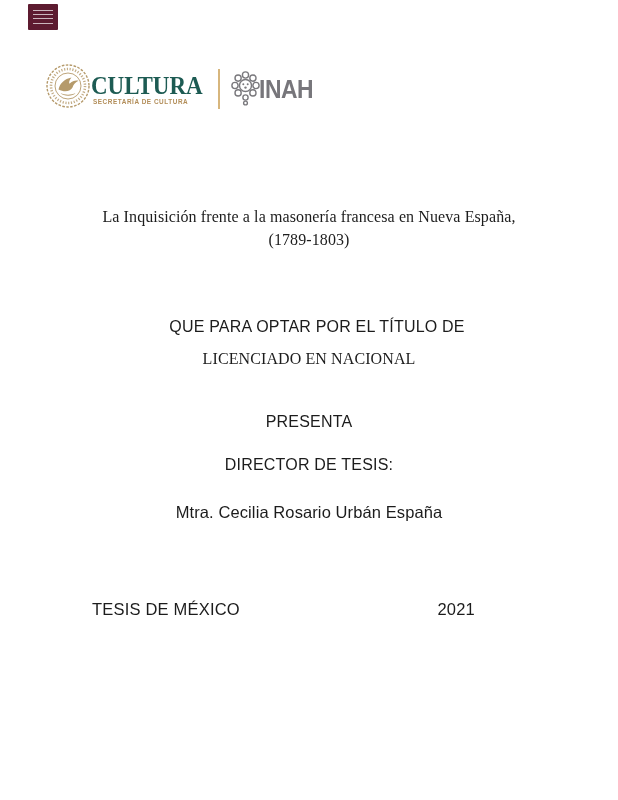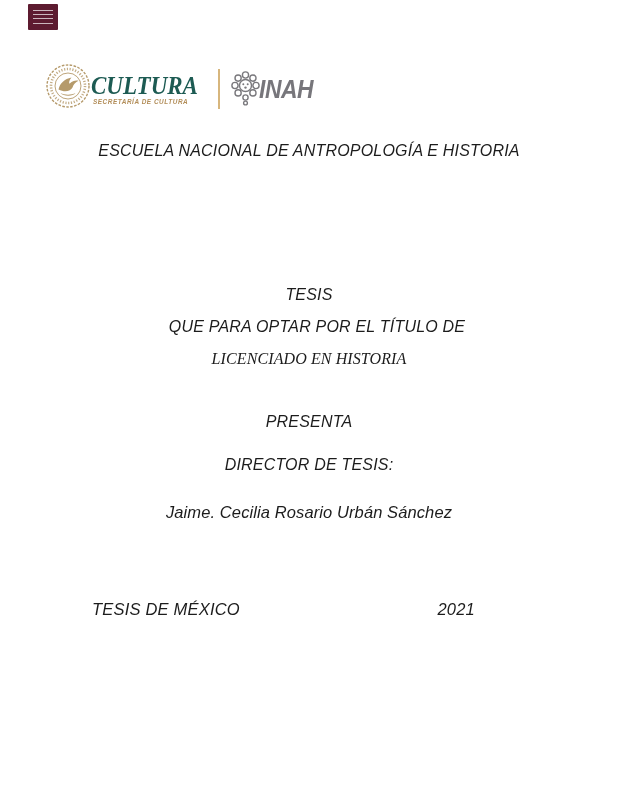--- a/index.html
+++ b/index.html
@@ -5,7 +5,7 @@
   html,body{margin:0;padding:0;background:#ffffff;}
   .page{
     position:relative;width:548px;height:800px;background:#ffffff;overflow:hidden;
-    font-family:"Liberation Sans",sans-serif;color:#1c1c1c;font-style:italic;
+    font-family:"Liberation Sans",sans-serif;color:#1c1c1c;
   }
   
   .stamp{

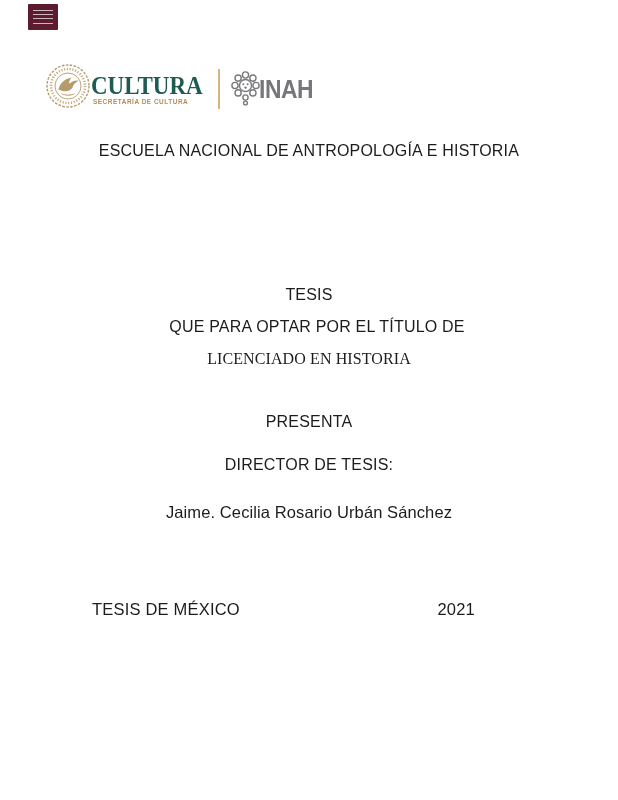--- a/index.html
+++ b/index.html
@@ -100,7 +100,6 @@
     <div class="inah-wordmark">INAH</div>
   </div>
 
-  <div class="line sans l-school">ESCUELA NACIONAL DE ANTROPOLOGÍA E HISTORIA</div>
 
 
   <div class="line sans l-tesis">TESIS</div>

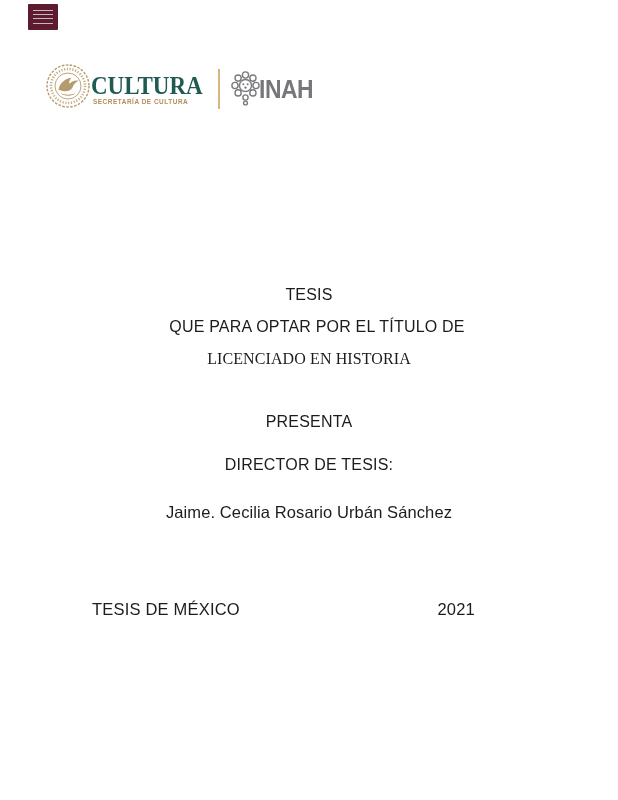--- a/index.html
+++ b/index.html
@@ -101,6 +101,10 @@
   </div>
 
 
+  <div class="line serif l-title">
+    <span>La Inquisición frente a la masonería francesa en Nueva España,</span><br>
+    <span>(1789-1803)</span>
+  </div>
 
   <div class="line sans l-tesis">TESIS</div>
 

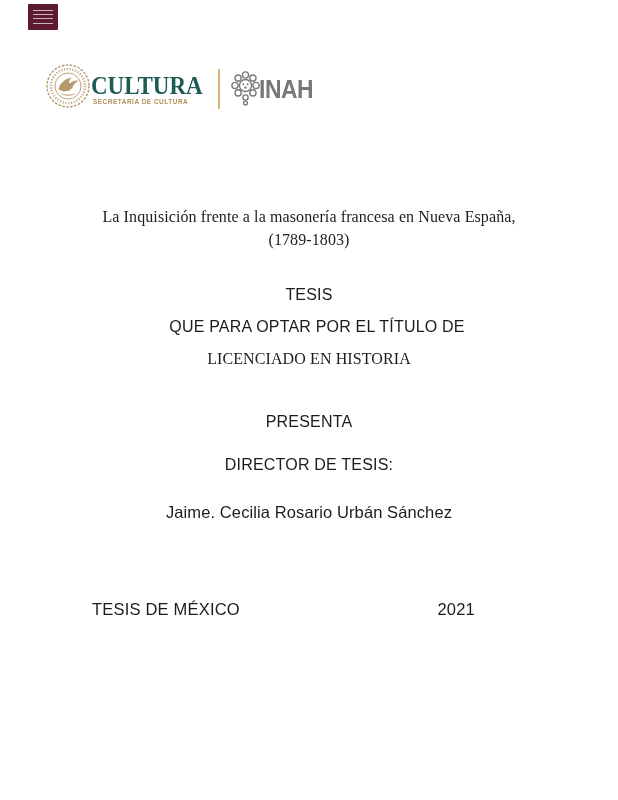--- a/index.html
+++ b/index.html
@@ -106,7 +106,6 @@
     <span>(1789-1803)</span>
   </div>
 
-  <div class="line sans l-tesis">TESIS</div>
 
   <div class="line sans l-optar">QUE PARA OPTAR POR EL TÍTULO DE</div>
 

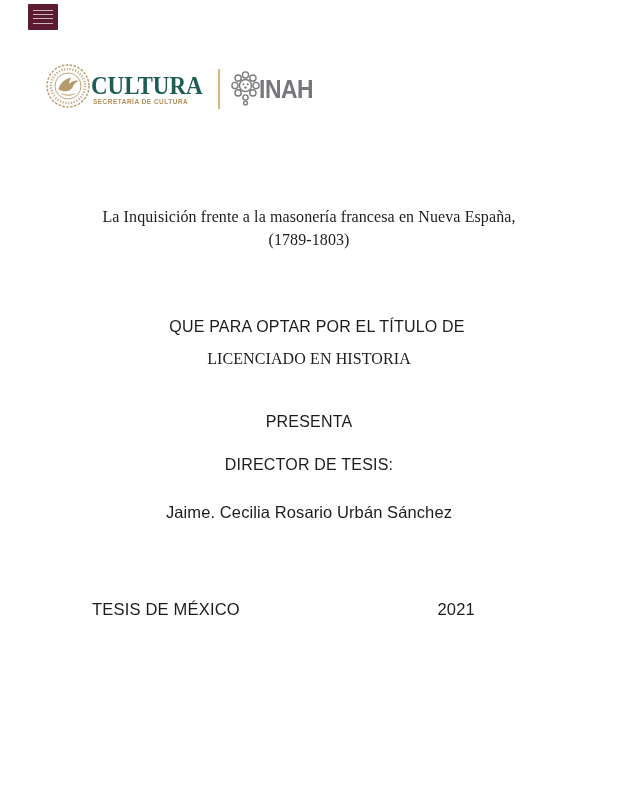--- a/index.html
+++ b/index.html
@@ -109,7 +109,7 @@
 
   <div class="line sans l-optar">QUE PARA OPTAR POR EL TÍTULO DE</div>
 
-  <div class="line serif l-degree">LICENCIADO EN HISTORIA</div>
+  <div class="line serif l-degree">LICENCIADO EN NACIONAL</div>
 
   <div class="line sans l-presenta">PRESENTA</div>
 

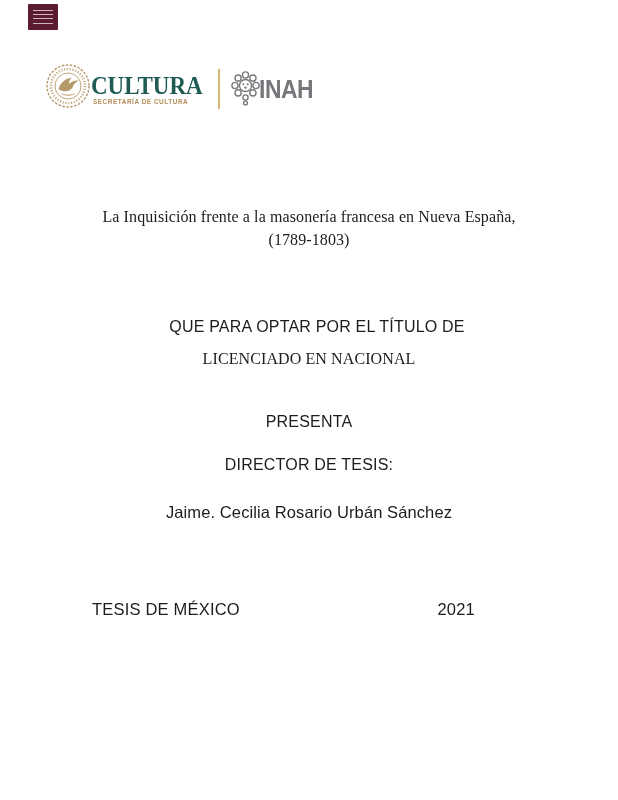--- a/index.html
+++ b/index.html
@@ -116,7 +116,7 @@
 
   <div class="line sans l-director">DIRECTOR DE TESIS:</div>
 
-  <div class="line sans l-dirname">Jaime. Cecilia Rosario Urbán Sánchez</div>
+  <div class="line sans l-dirname">Mtra. Cecilia Rosario Urbán España</div>
 
   <div class="footer-city">TESIS DE MÉXICO</div>
 

